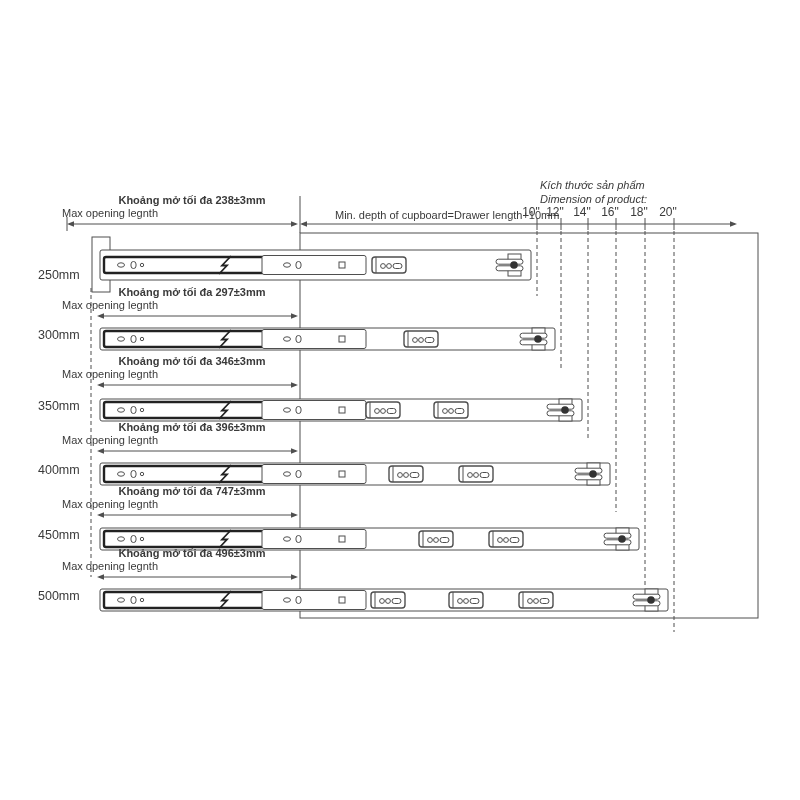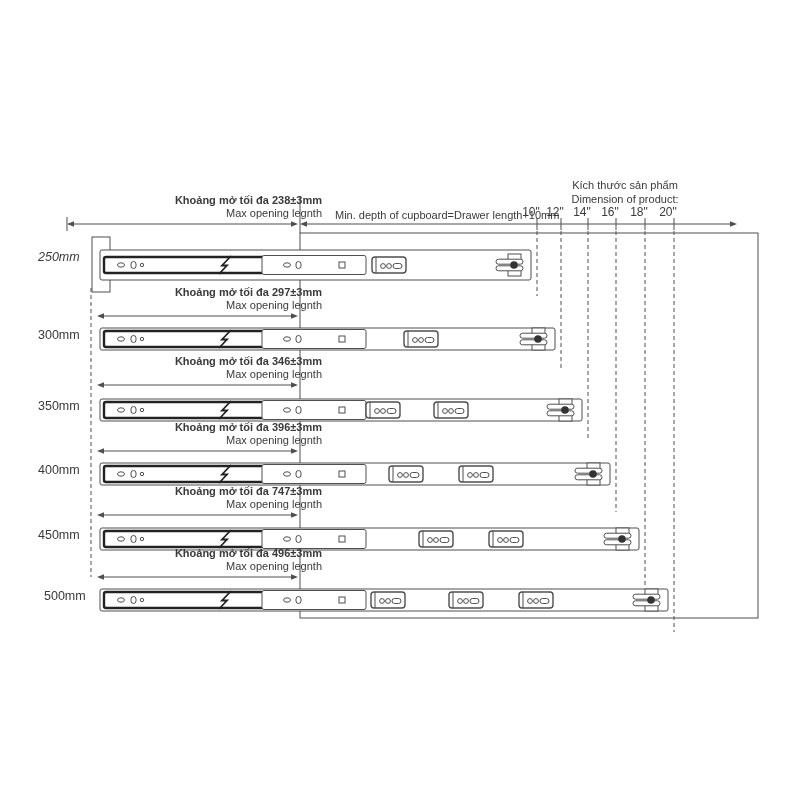--- a/index.html
+++ b/index.html
@@ -13,7 +13,7 @@
   .t-inch{font-size:12px;width:44px;text-align:center;}
   .hdr-vi{font-weight:bold;font-size:11px;}
   .hdr-en{font-weight:normal;font-size:11px;}
-  .hdr-right{width:170px;text-align:center;font-weight:normal;}
+  .hdr-right{width:170px;text-align:left;font-weight:normal;font-style:italic;}
 </style>
 </head>
 <body>

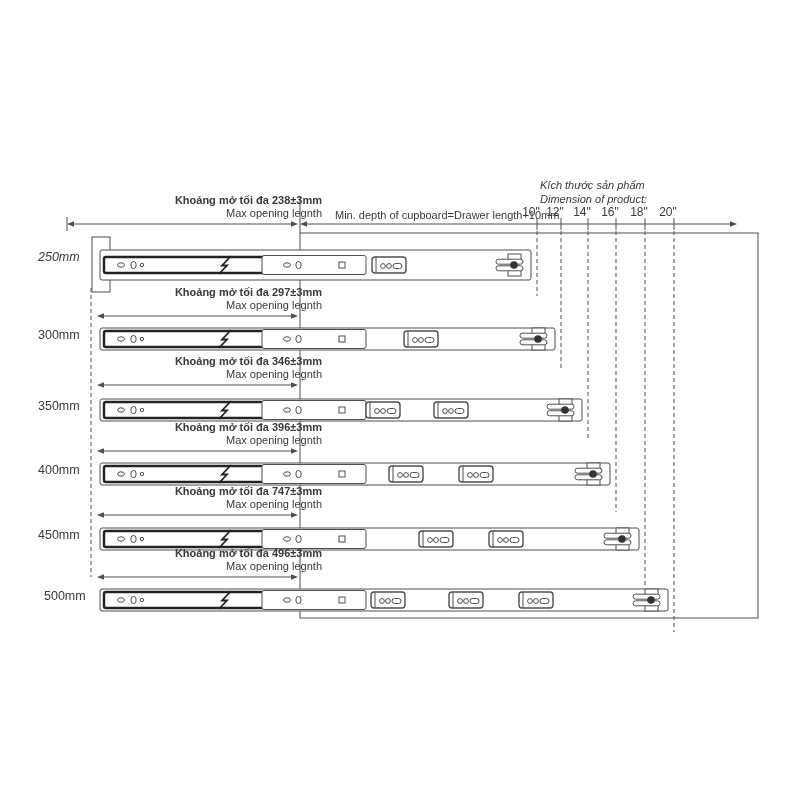--- a/index.html
+++ b/index.html
@@ -7,7 +7,7 @@
          font-family:"Liberation Sans",sans-serif;}
   #diagram-svg{position:absolute;left:0;top:0;}
   .t{position:absolute;color:#3a3a3a;white-space:nowrap;line-height:13px;}
-  .t-vi{font-weight:bold;font-size:11px;width:260px;text-align:right;}
+  .t-vi{font-weight:bold;font-size:11px;width:260px;text-align:center;}
   .t-en{font-weight:normal;font-size:11px;width:260px;text-align:right;}
   .t-mm{font-size:12.5px;}
   .t-inch{font-size:12px;width:44px;text-align:center;}

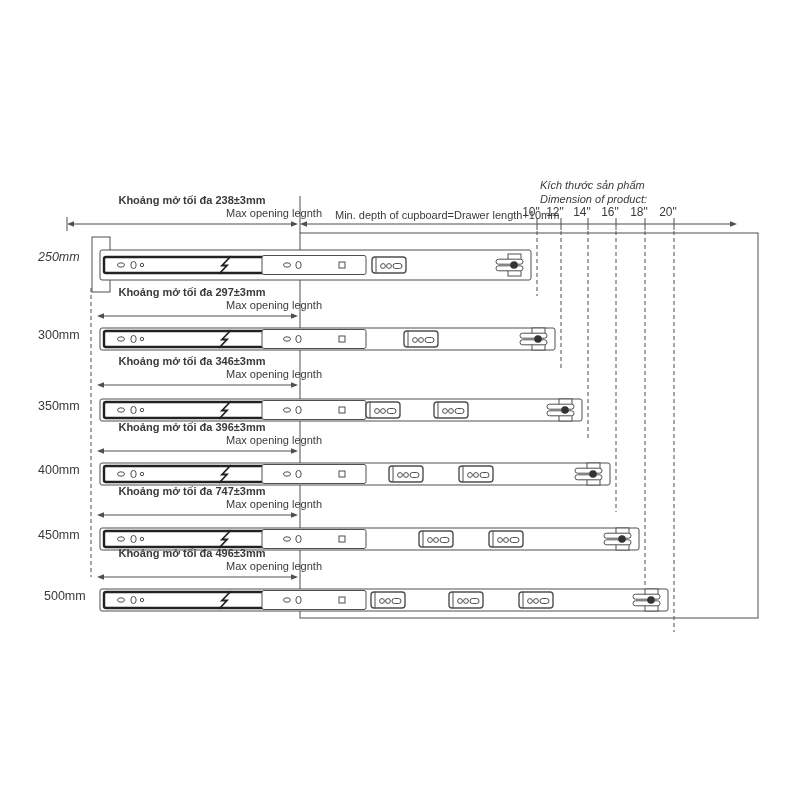--- a/index.html
+++ b/index.html
@@ -8,7 +8,7 @@
   #diagram-svg{position:absolute;left:0;top:0;}
   .t{position:absolute;color:#3a3a3a;white-space:nowrap;line-height:13px;}
   .t-vi{font-weight:bold;font-size:11px;width:260px;text-align:center;}
-  .t-en{font-weight:normal;font-size:11px;width:260px;text-align:right;}
+  .t-en{font-weight:normal;font-size:11px;width:260px;text-align:left;}
   .t-mm{font-size:12.5px;}
   .t-inch{font-size:12px;width:44px;text-align:center;}
   .hdr-vi{font-weight:bold;font-size:11px;}

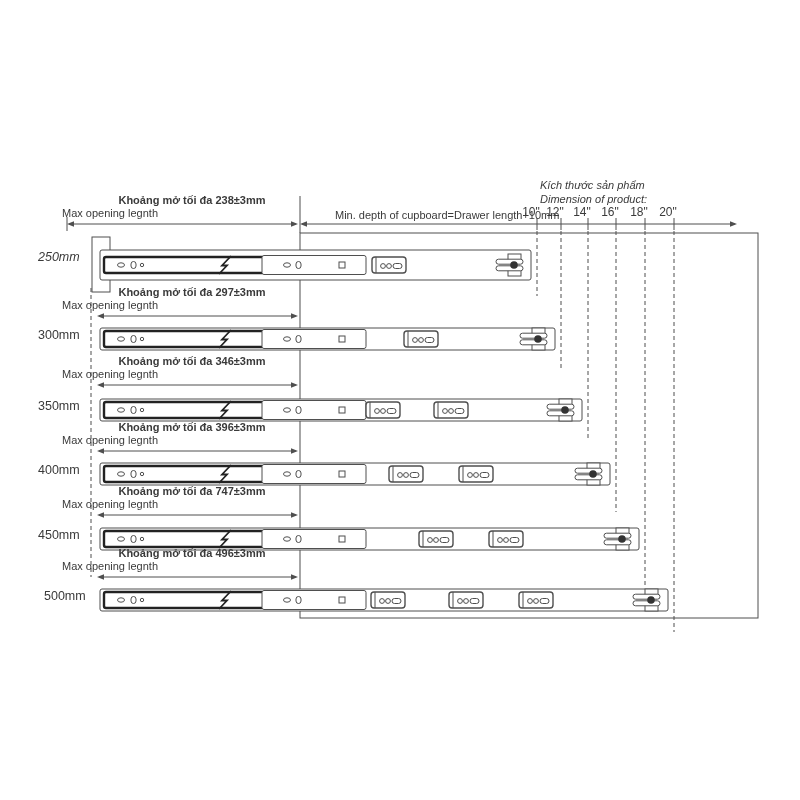--- a/index.html
+++ b/index.html
@@ -211,7 +211,7 @@
   <div class="t hdr-en hdr-right" style="left:540px;top:193px;">Dimension of product:</div>
 
   <div id="labels-layer">
-      <div class="t t-mm" style="left: 38px; top: 251px; font-style: italic;">250mm</div>
+      <div class="t t-mm" style="left: 38px; top: 269px;">250mm</div>
       <div class="t t-vi" style="left: 62px; top: 194px;">Khoảng mở tối đa 238±3mm</div>
       <div class="t t-en" style="left: 62px; top: 207px;">Max opening legnth</div>
       <div class="t t-mm" style="left: 38px; top: 329px;">300mm</div>

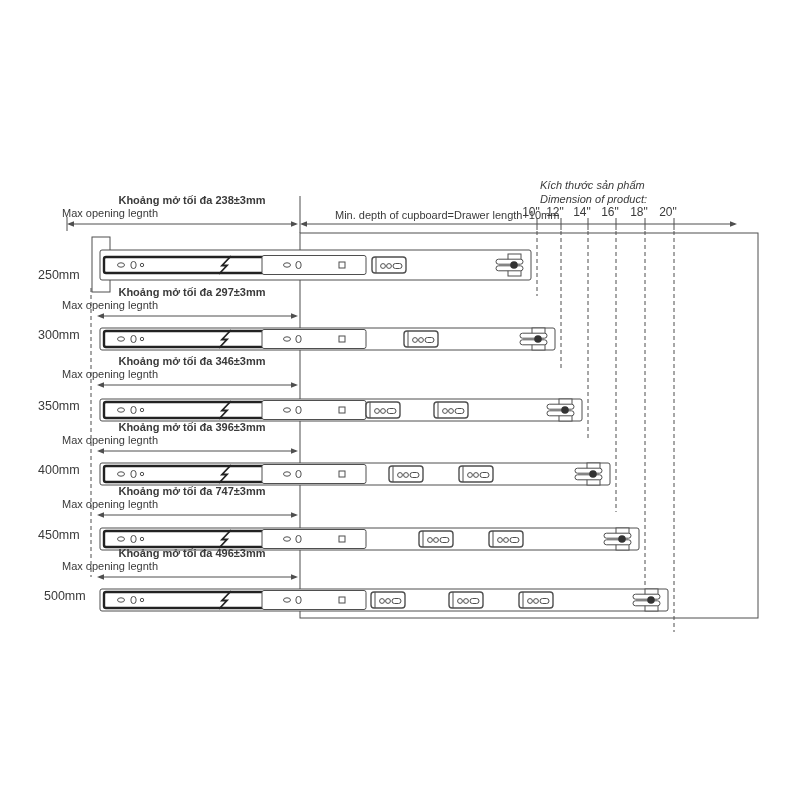--- a/index.html
+++ b/index.html
@@ -226,7 +226,7 @@
       <div class="t t-mm" style="left: 38px; top: 529px;">450mm</div>
       <div class="t t-vi" style="left: 62px; top: 485px;">Khoảng mở tối đa 747±3mm</div>
       <div class="t t-en" style="left: 62px; top: 498px;">Max opening legnth</div>
-      <div class="t t-mm" style="left: 38px; top: 590px; margin-left: 6px;">500mm</div>
+      <div class="t t-mm" style="left: 38px; top: 590px;">500mm</div>
       <div class="t t-vi" style="left: 62px; top: 547px;">Khoảng mở tối đa 496±3mm</div>
       <div class="t t-en" style="left: 62px; top: 560px;">Max opening legnth</div>
       <div class="t t-inch" style="left: 509px; top: 206px;">10"</div>

